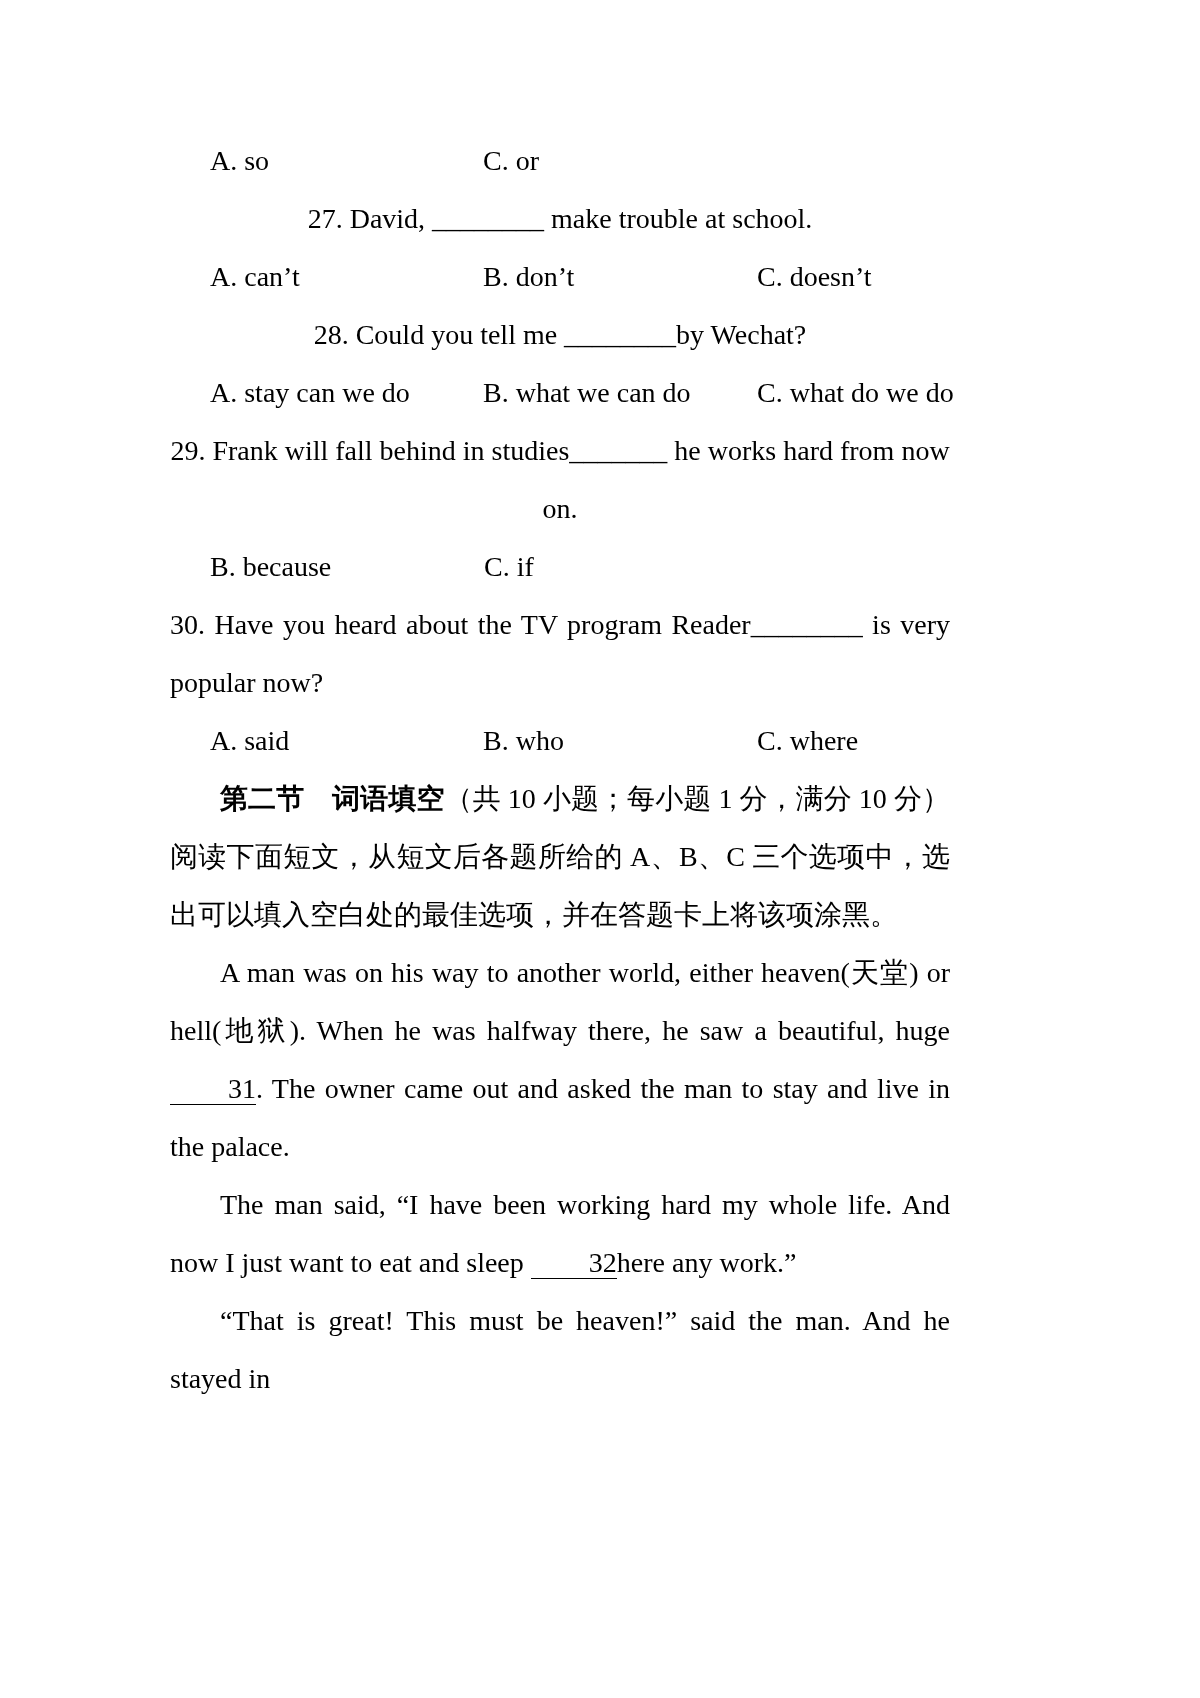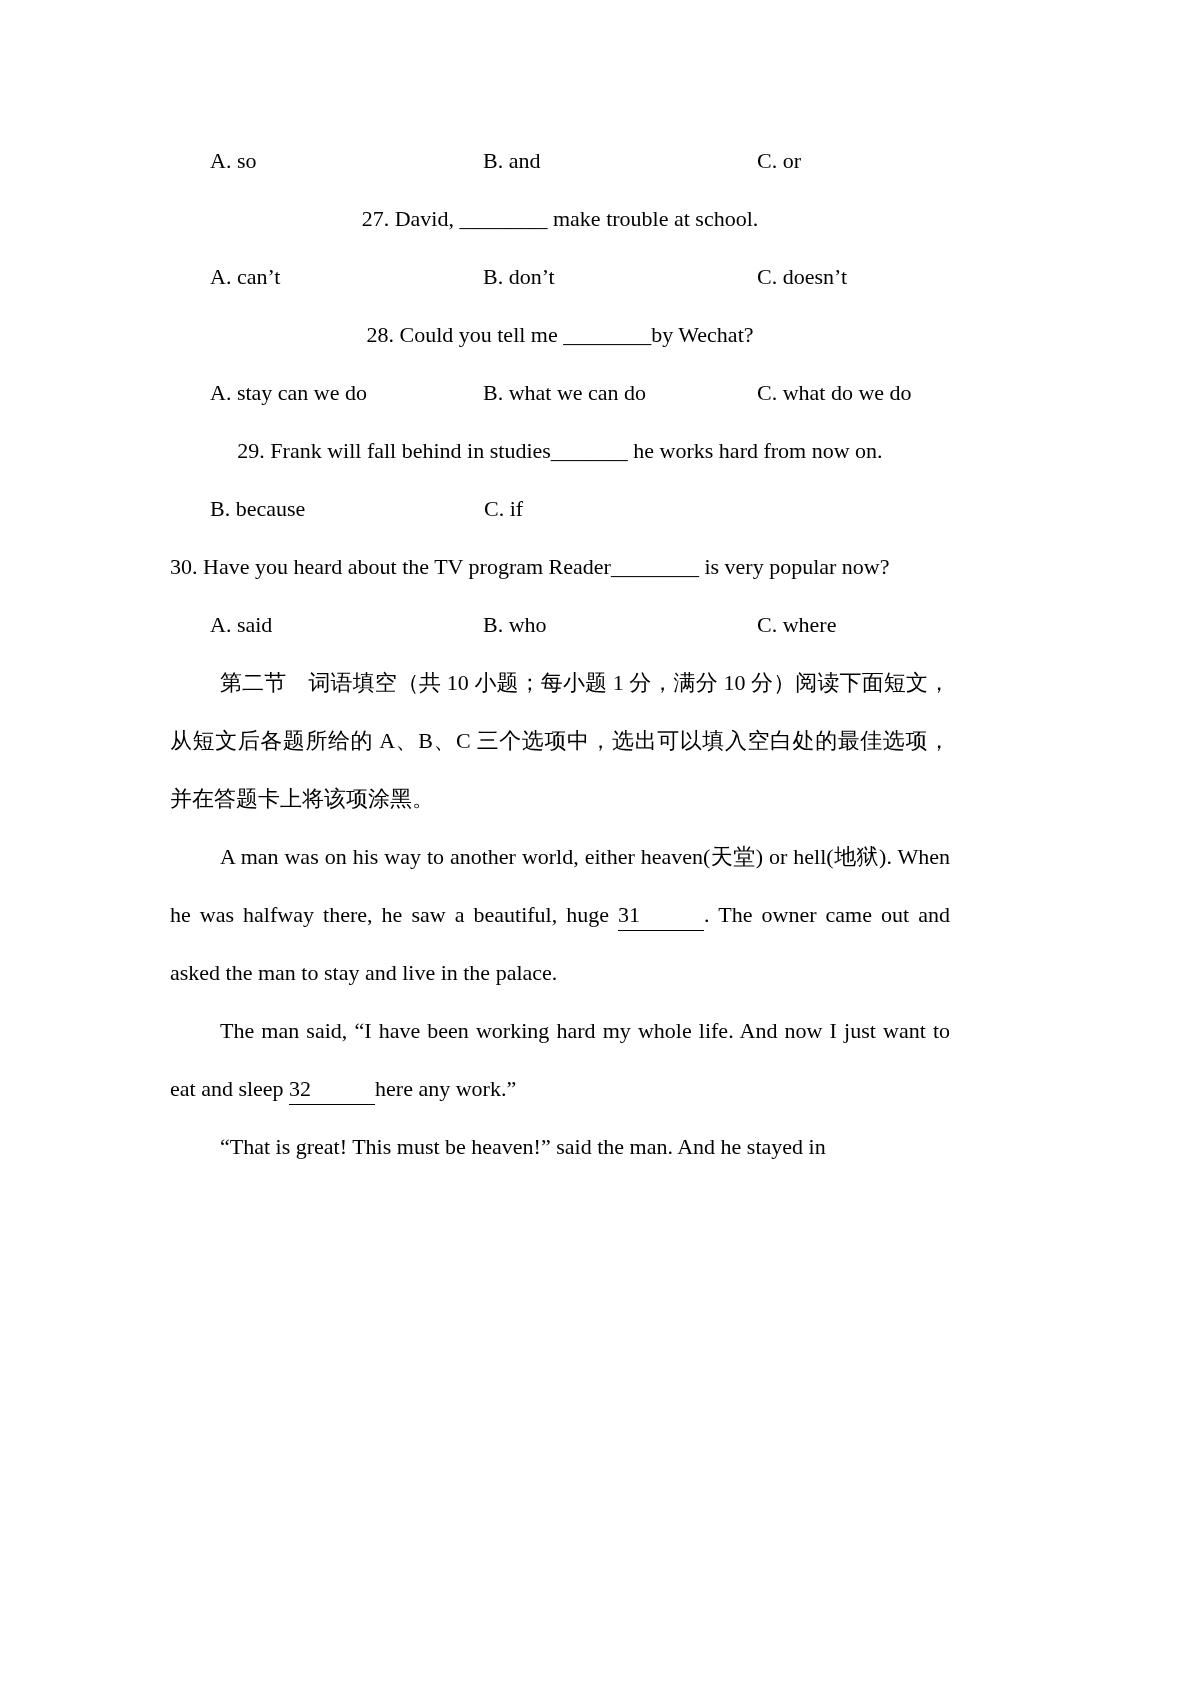--- a/index.html
+++ b/index.html
@@ -17,7 +17,7 @@
     box-sizing: border-box;
     padding: 132px 250px 0 170px;
     font-family: "Liberation Serif", "DejaVu Serif", serif;
-    font-size: 22px;
+    font-size: 28px;
     line-height: 58px;
   }
   .q {

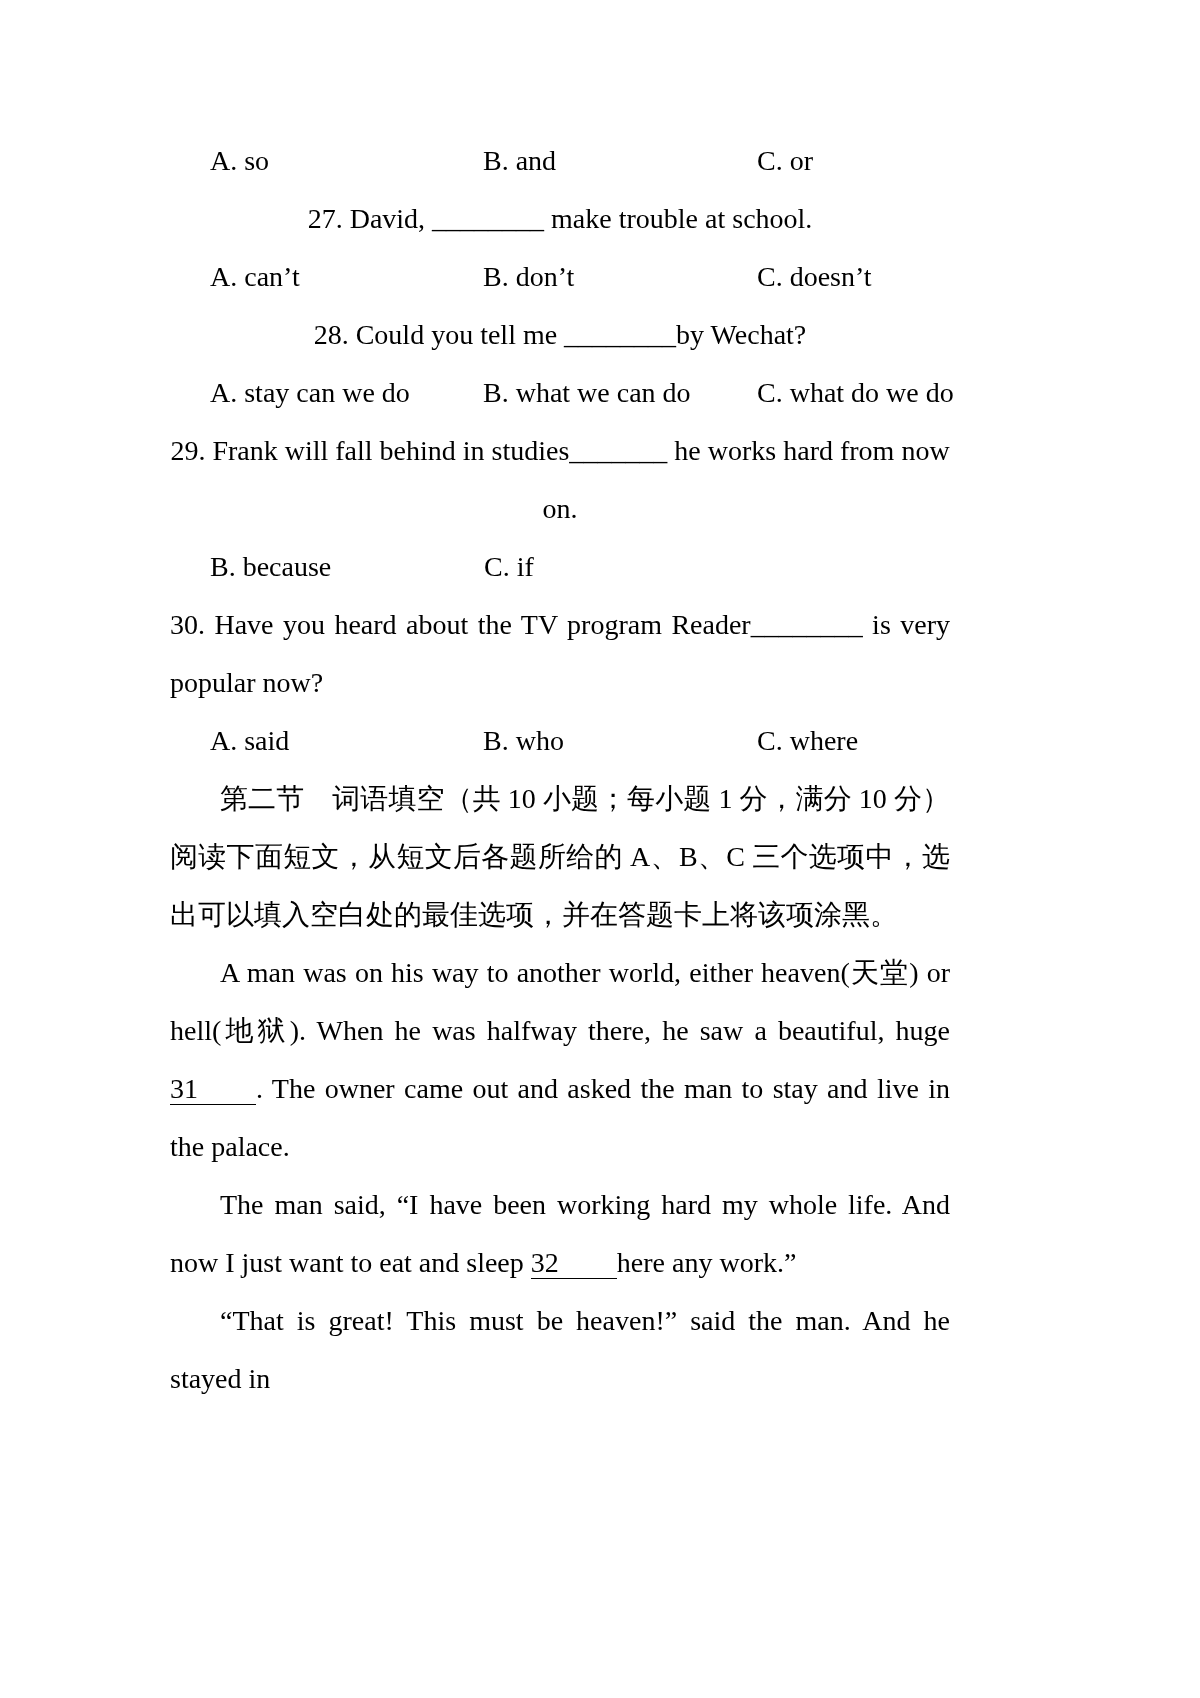--- a/index.html
+++ b/index.html
@@ -61,7 +61,6 @@
 
   <div class="options-row">
     <span class="opt-a">A. so</span>
-    <span class="opt-b">B. and</span>
     <span class="opt-c">C. or</span>
   </div>
 

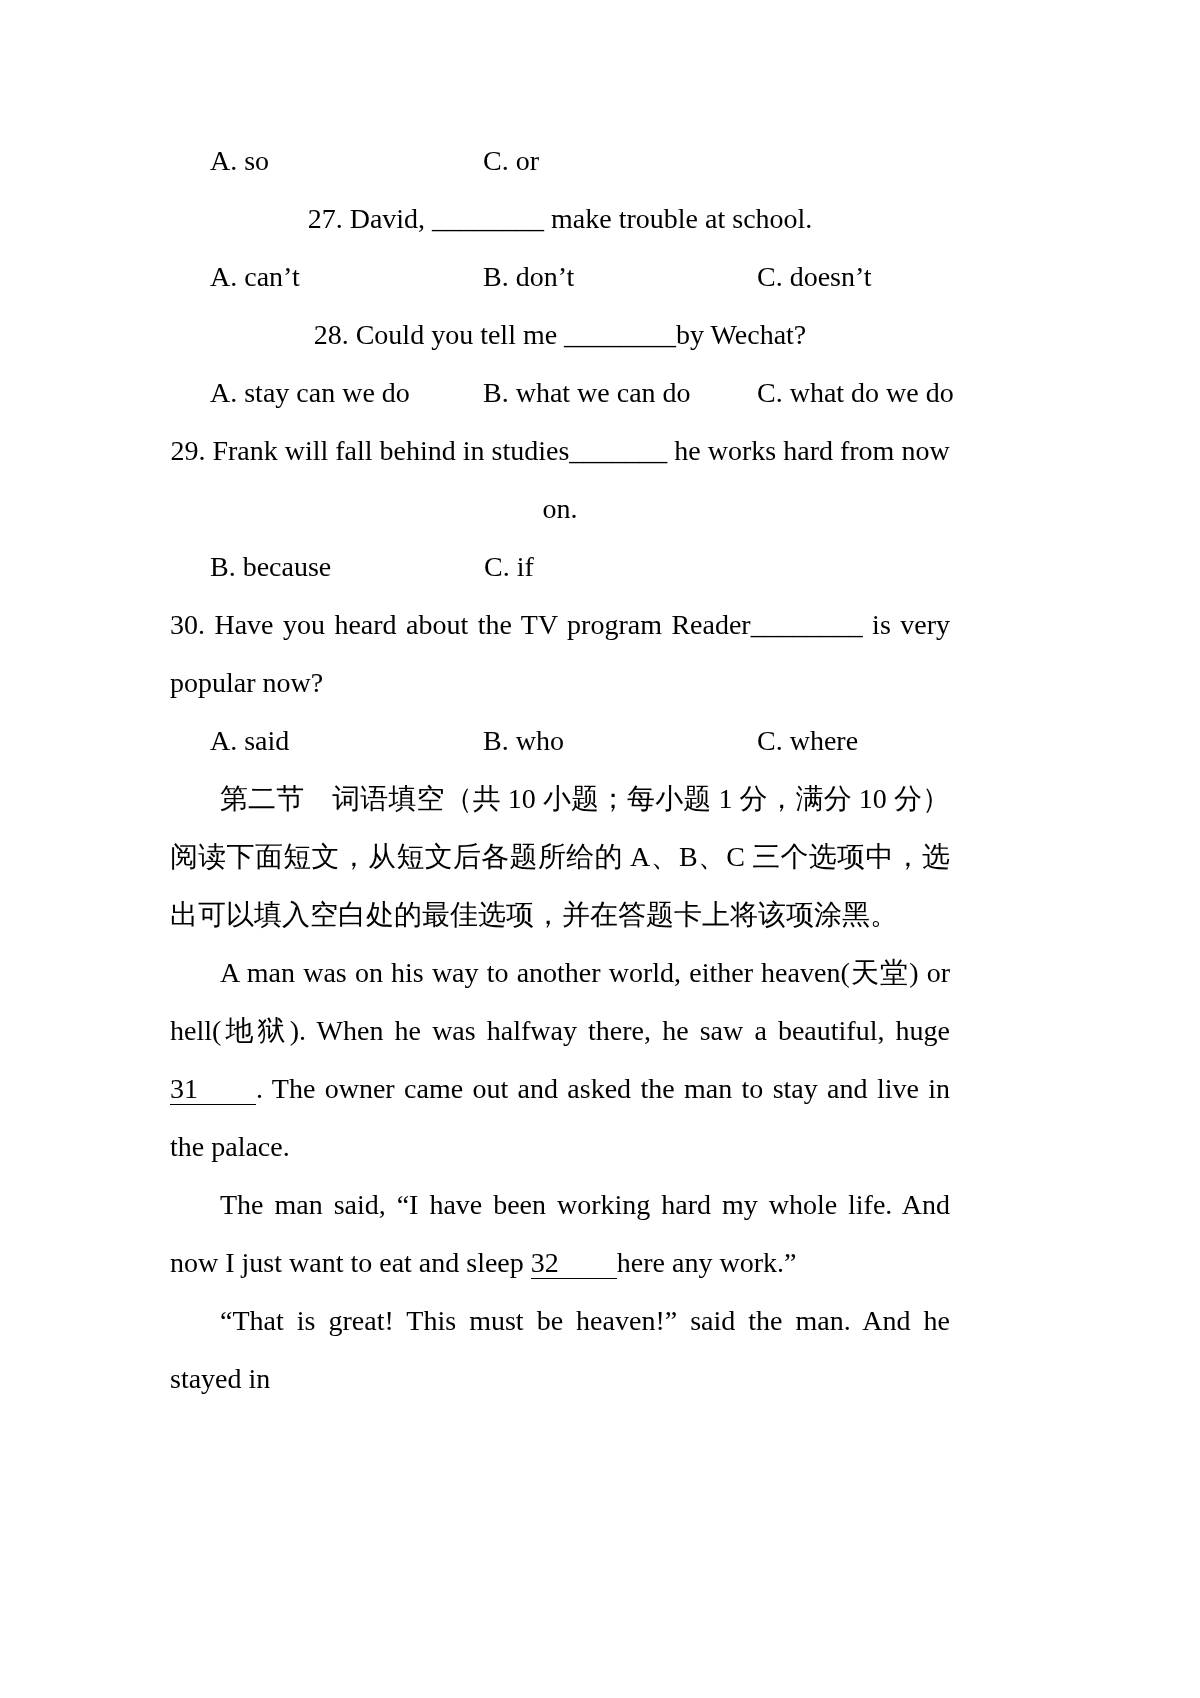--- a/index.html
+++ b/index.html
@@ -43,7 +43,7 @@
     text-indent: 50px;
   }
   .section-title-bold {
-    font-weight: normal;
+    font-weight: bold;
   }
   .blank {
     display: inline-block;

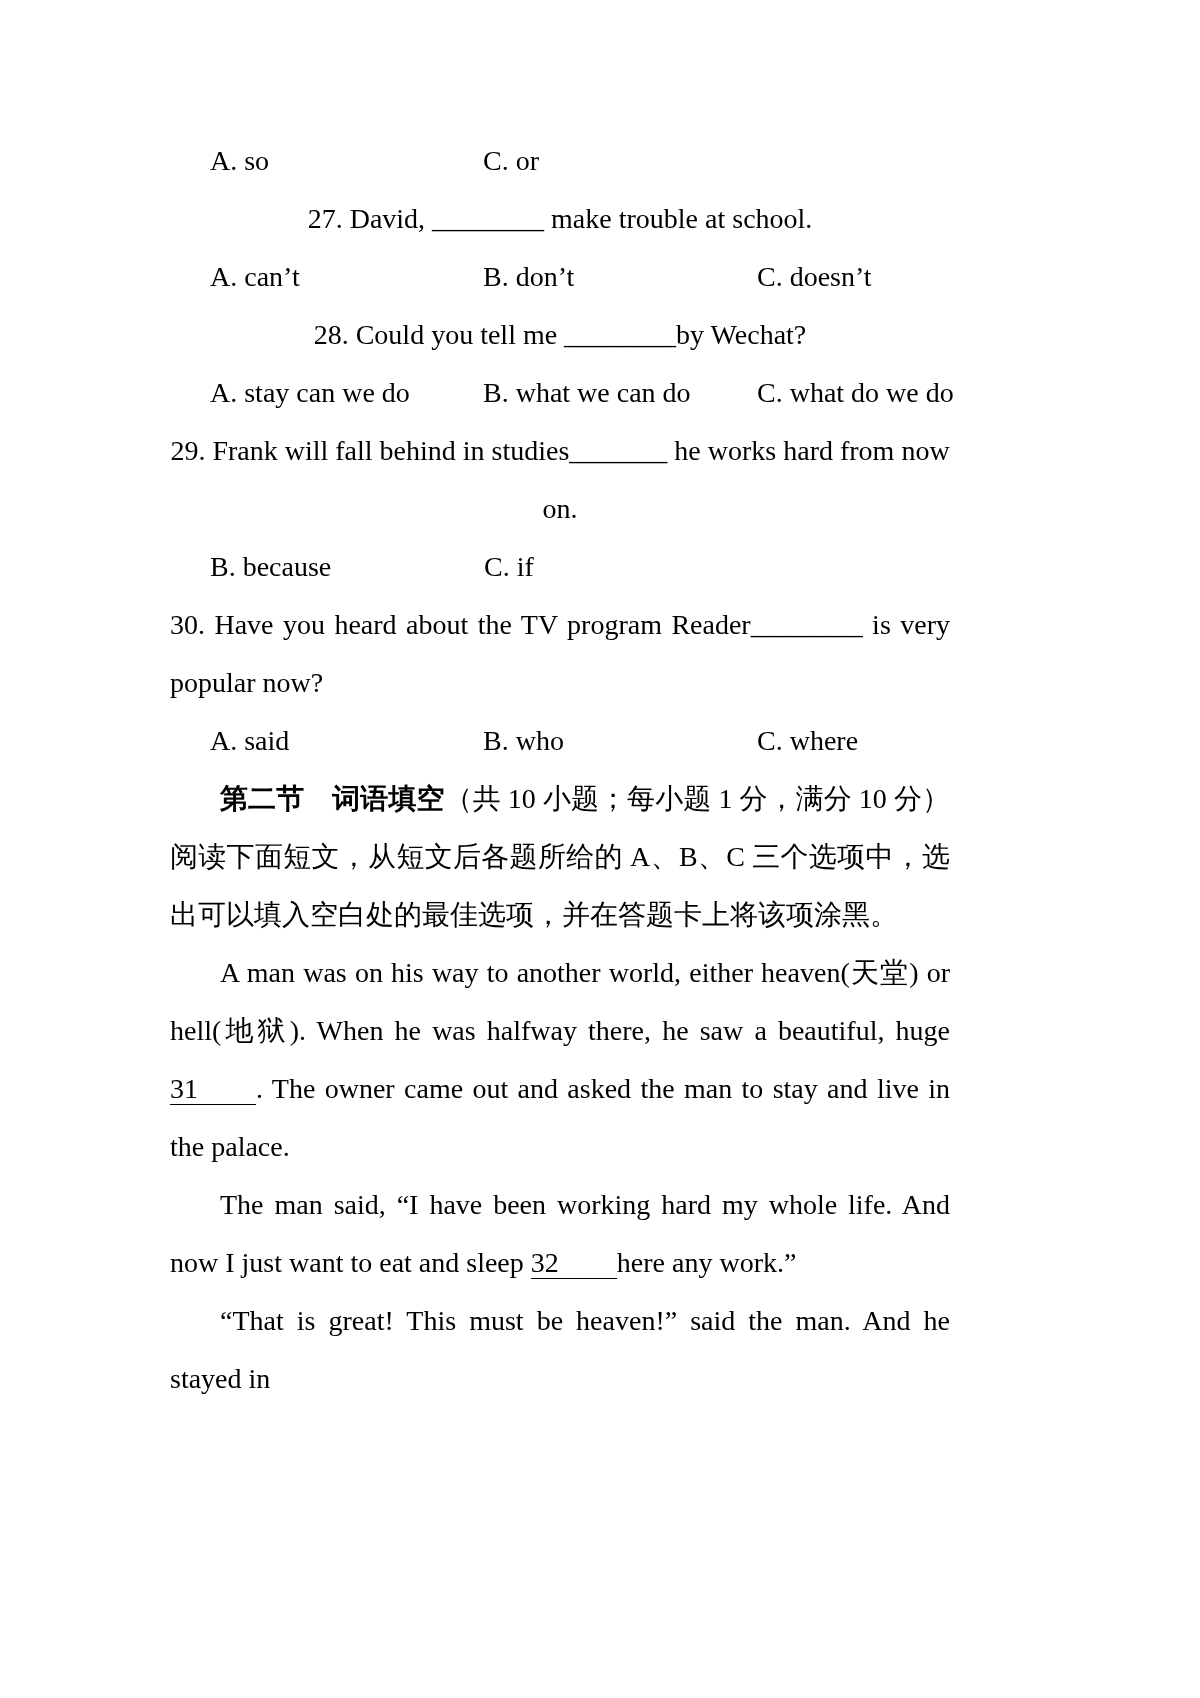--- a/index.html
+++ b/index.html
@@ -48,7 +48,7 @@
   .blank {
     display: inline-block;
     min-width: 86px;
-    text-align: left;
+    text-align: right;
     border-bottom: 1.5px solid #000;
     line-height: 30px;
     text-indent: 0;

